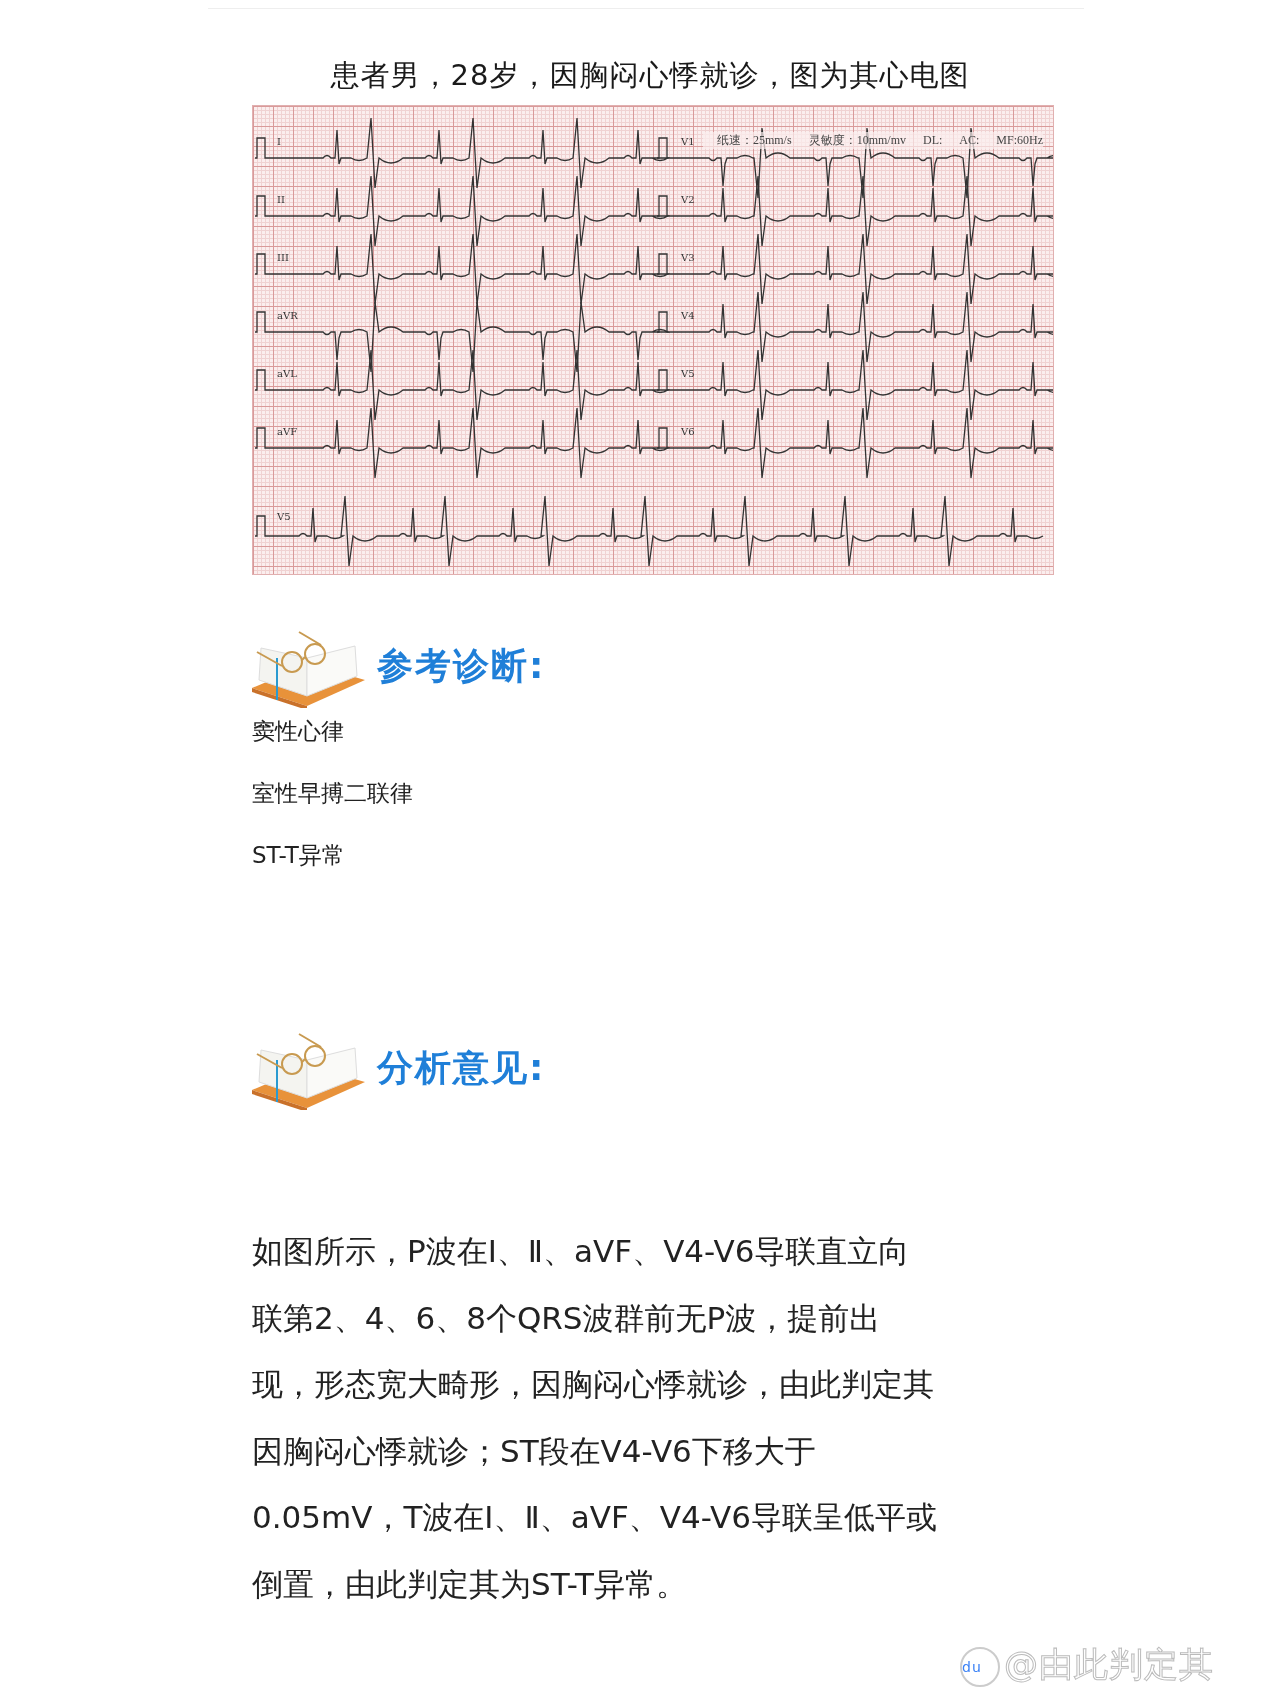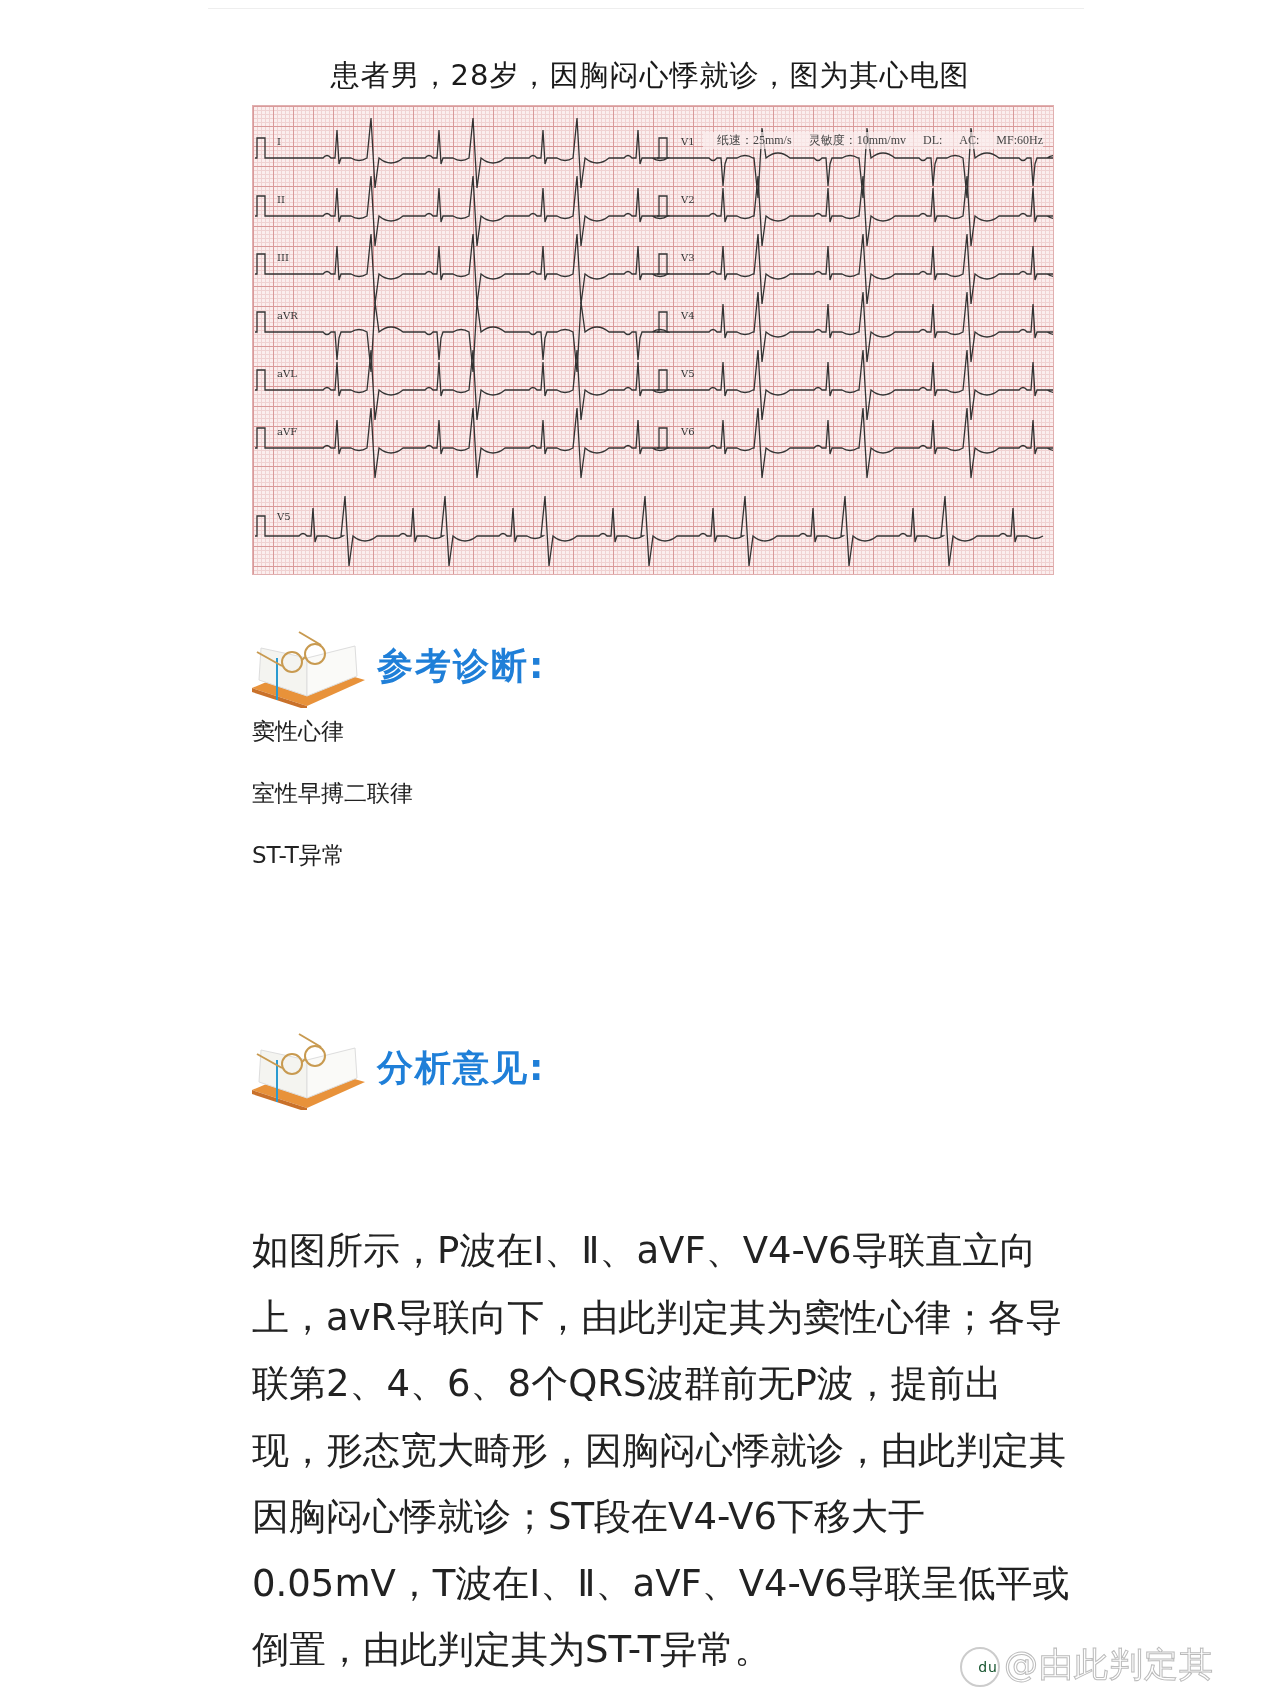--- a/index.html
+++ b/index.html
@@ -27,7 +27,7 @@
   .section-head .htext { position:absolute; left:130px; top:14px; font-size:36px; font-weight:bold;
                          color:#1f7fd8; letter-spacing:2px; }
   .diag { position:absolute; left:252px; font-size:23px; color:#222; }
-  .analysis { position:absolute; left:252px; top:1218px; width:800px; font-size:37px;
+  .analysis { position:absolute; left:252px; top:1218px; width:800px; font-size:31px;
               line-height:66.5px; color:#222; text-align:justify; }
   .analysis div { white-space:nowrap; }
   .watermark { position:absolute; left:960px; top:1642px; font-size:34px; color:#fff;

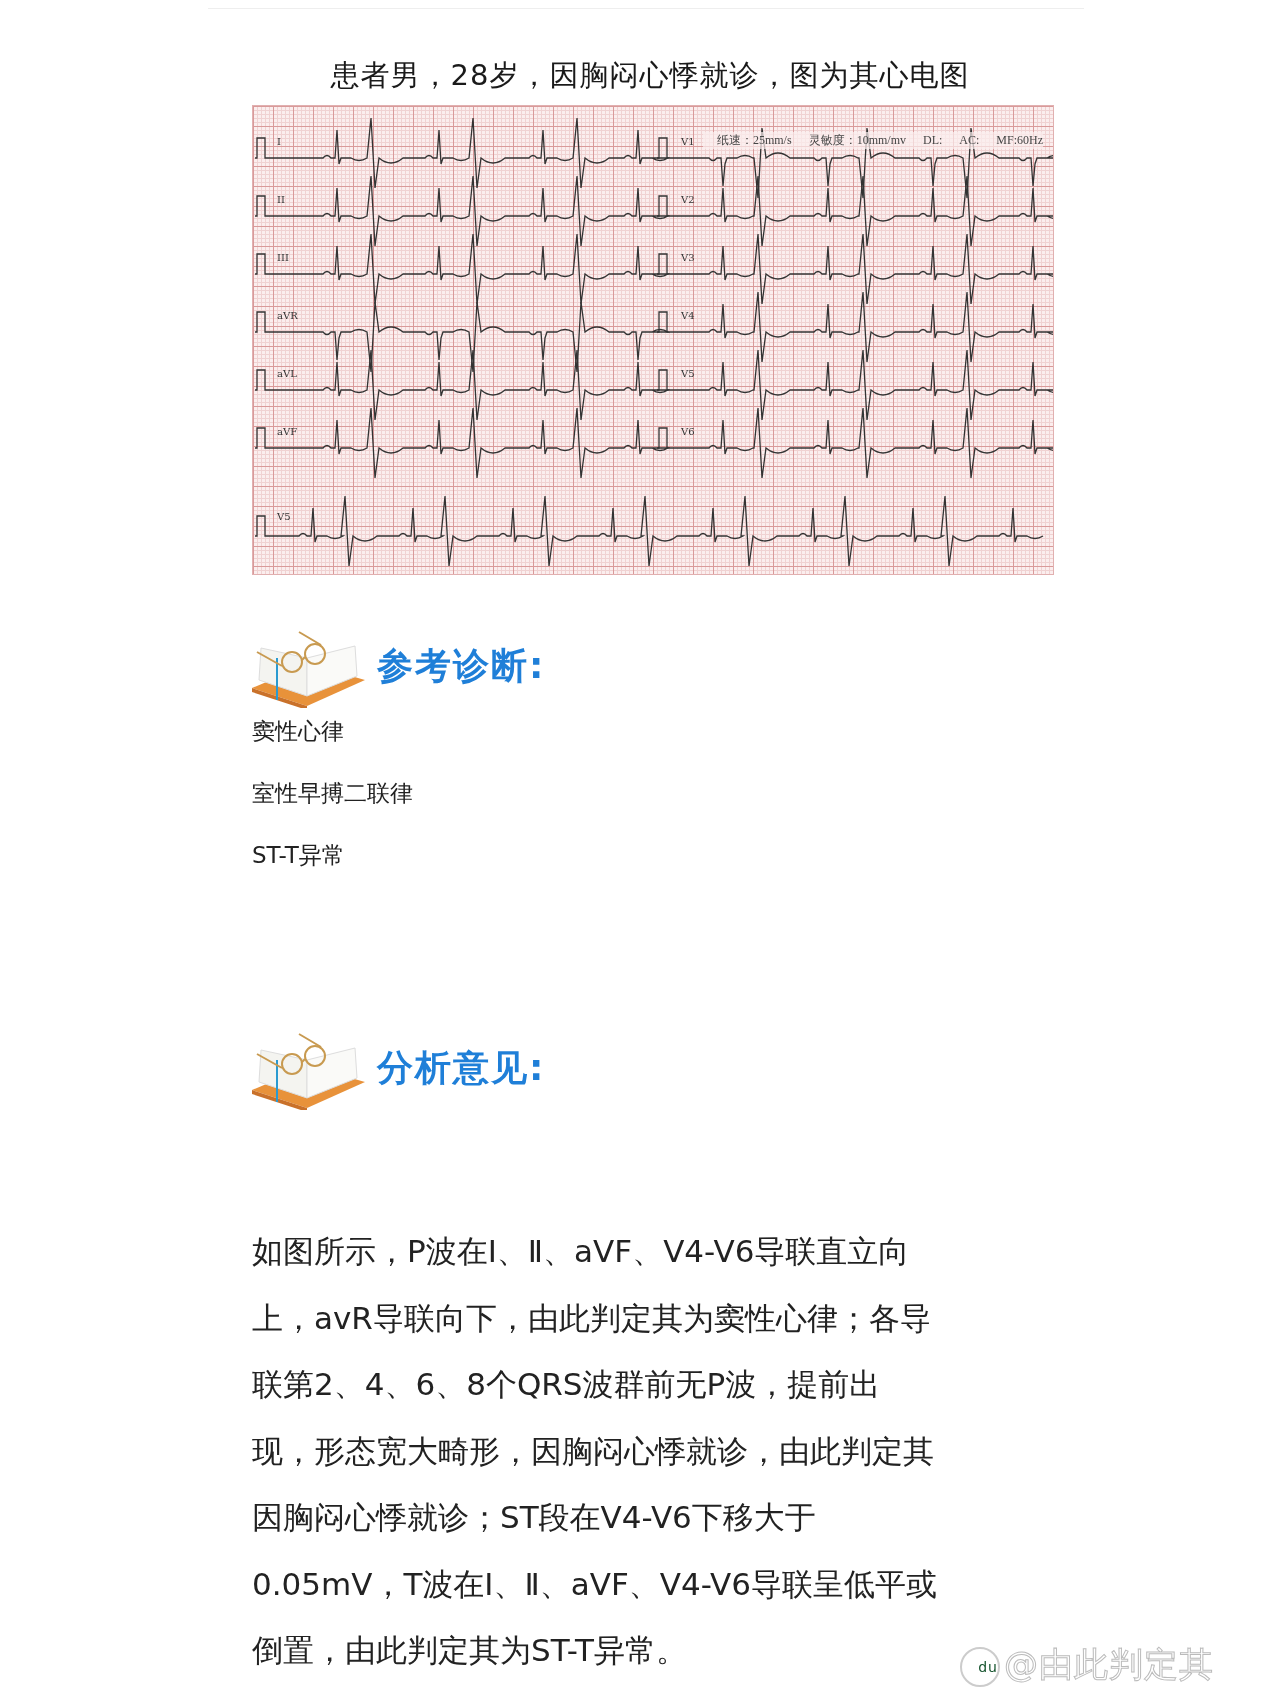--- a/index.html
+++ b/index.html
@@ -119,7 +119,6 @@
 
 <div class="analysis">
   <div>如图所示，P波在Ⅰ、Ⅱ、aVF、V4-V6导联直立向</div>
-  <div>上，avR导联向下，由此判定其为窦性心律；各导</div>
   <div>联第2、4、6、8个QRS波群前无P波，提前出</div>
   <div>现，形态宽大畸形，因胸闷心悸就诊，由此判定其</div>
   <div>因胸闷心悸就诊；ST段在V4-V6下移大于</div>

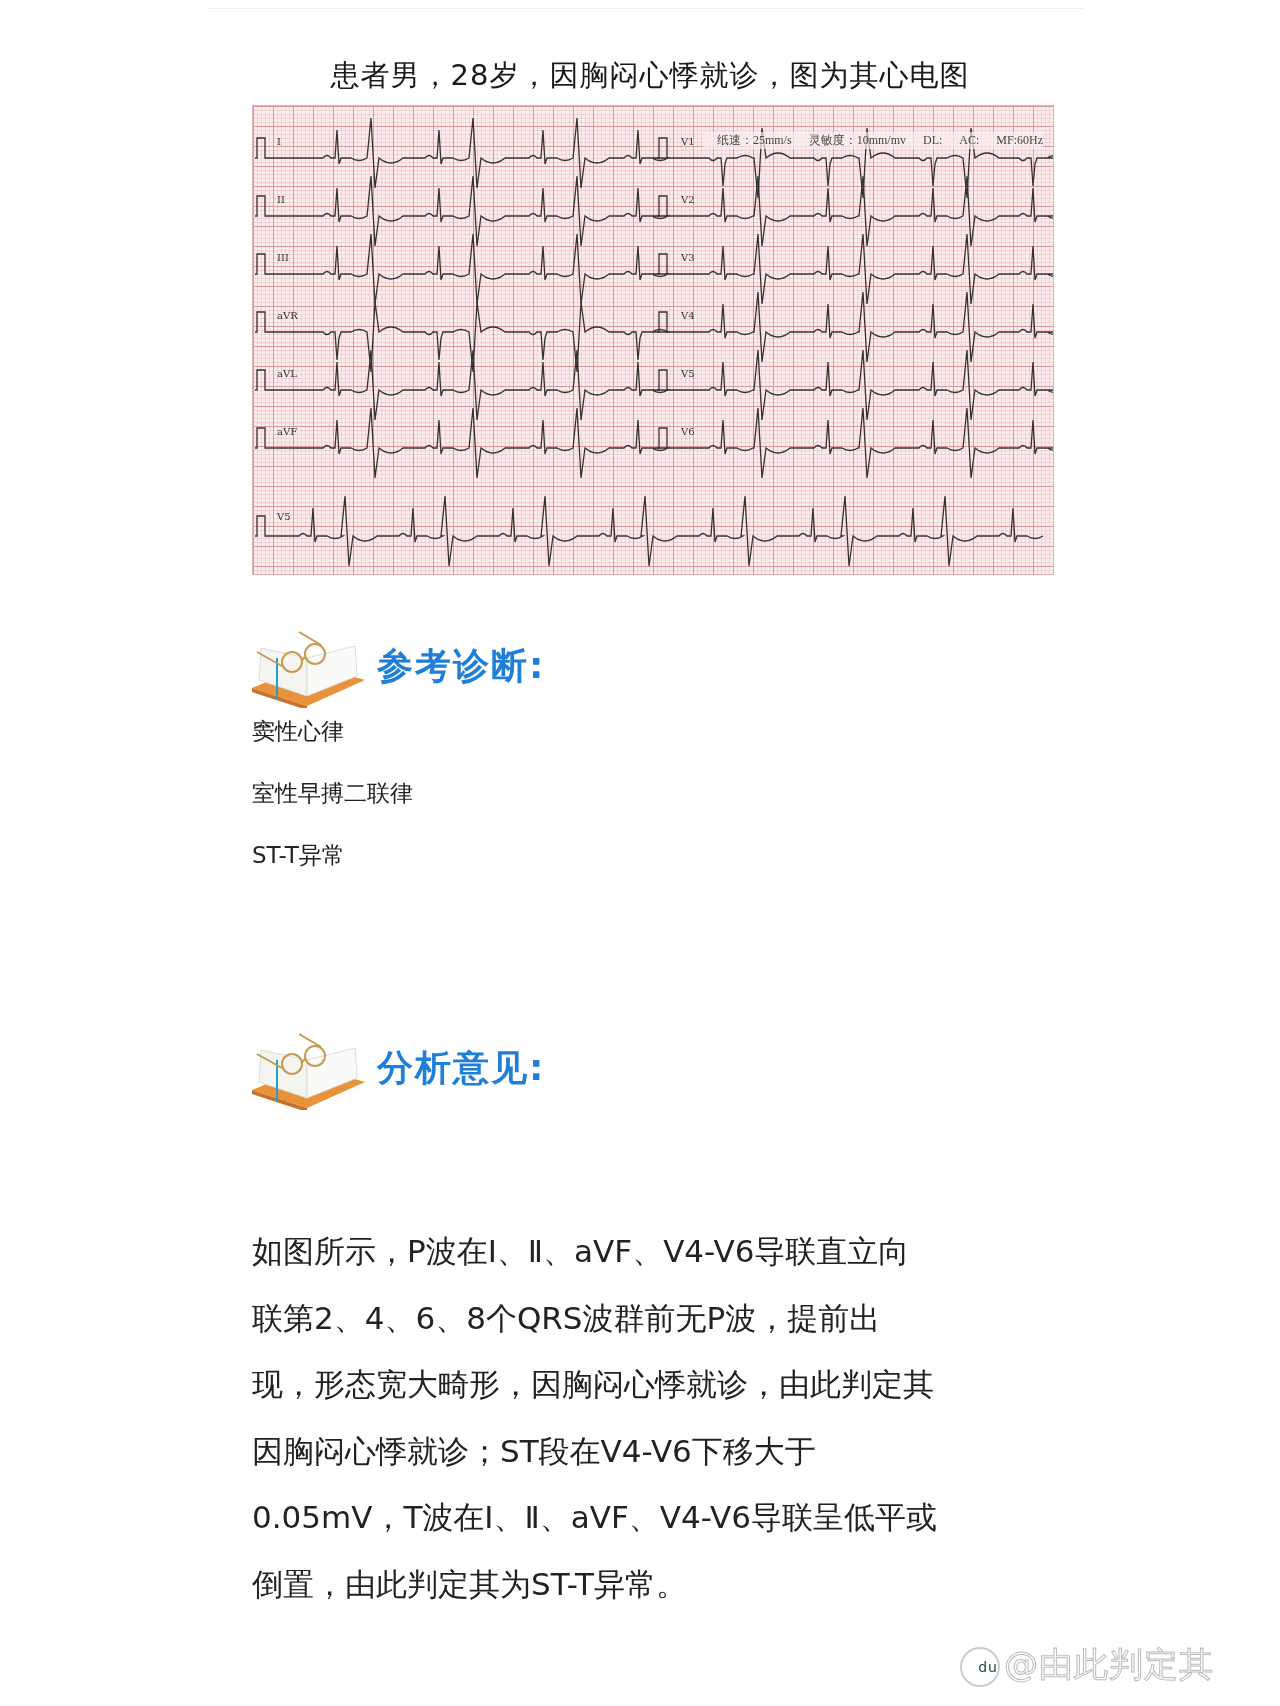--- a/index.html
+++ b/index.html
@@ -33,8 +33,8 @@
   .watermark { position:absolute; left:960px; top:1642px; font-size:34px; color:#fff;
                -webkit-text-stroke:1px #bbb; letter-spacing:1px; }
   .watermark .paw { display:inline-block; width:36px; height:36px; border-radius:50%;
-                    border:2px solid #ccc; font-size:14px; color:#14532d; -webkit-text-stroke:0;
-                    text-align:right; line-height:36px; vertical-align:middle; margin-right:4px; }
+                    border:2px solid #ccc; font-size:14px; color:#3b82f6; -webkit-text-stroke:0;
+                    text-align:left; line-height:36px; vertical-align:middle; margin-right:4px; }
 </style>
 </head>
 <body>

